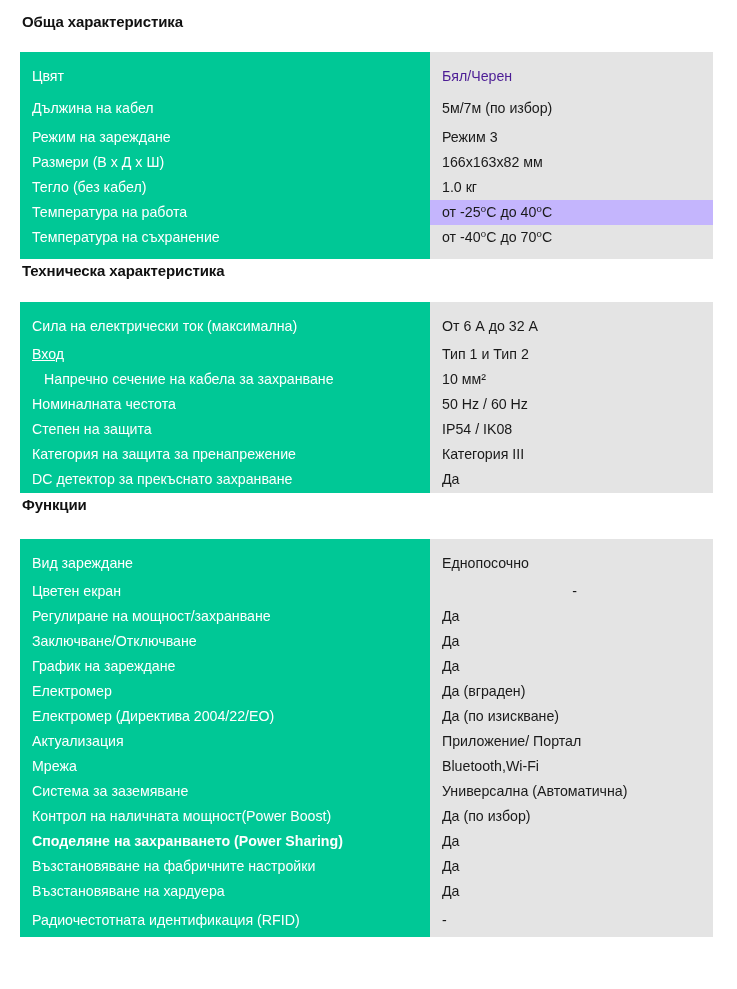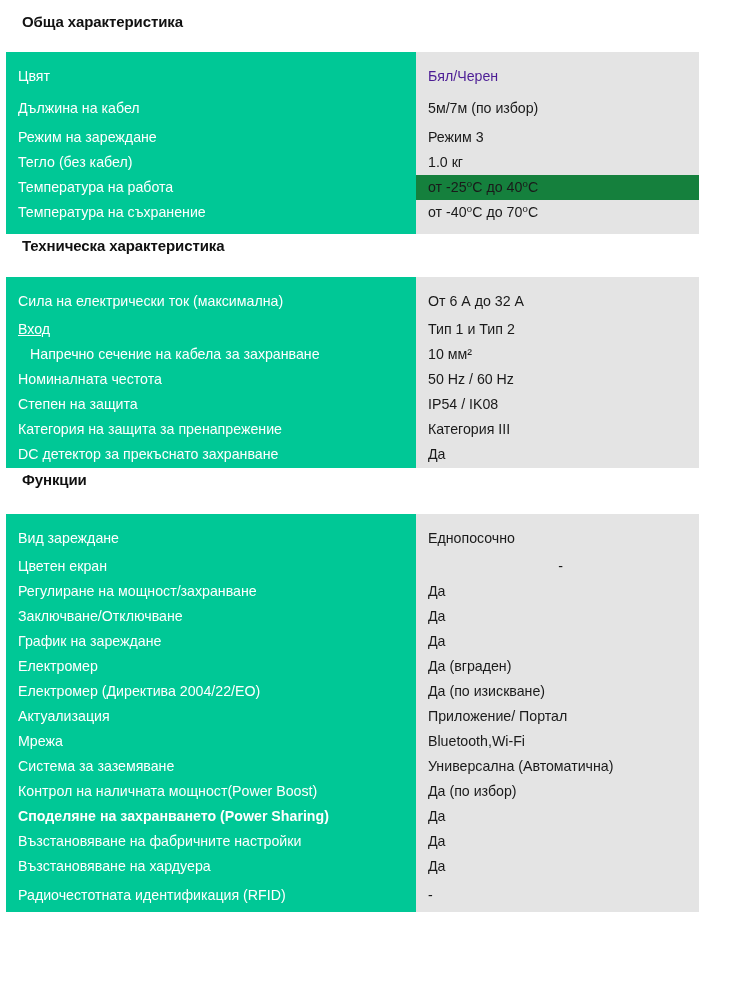--- a/index.html
+++ b/index.html
@@ -35,7 +35,7 @@
 
   
   .spec-table {
-    margin-left: 6px;
+    margin-left: 20px;
     width: 693px;
     border-collapse: collapse;
     table-layout: fixed;

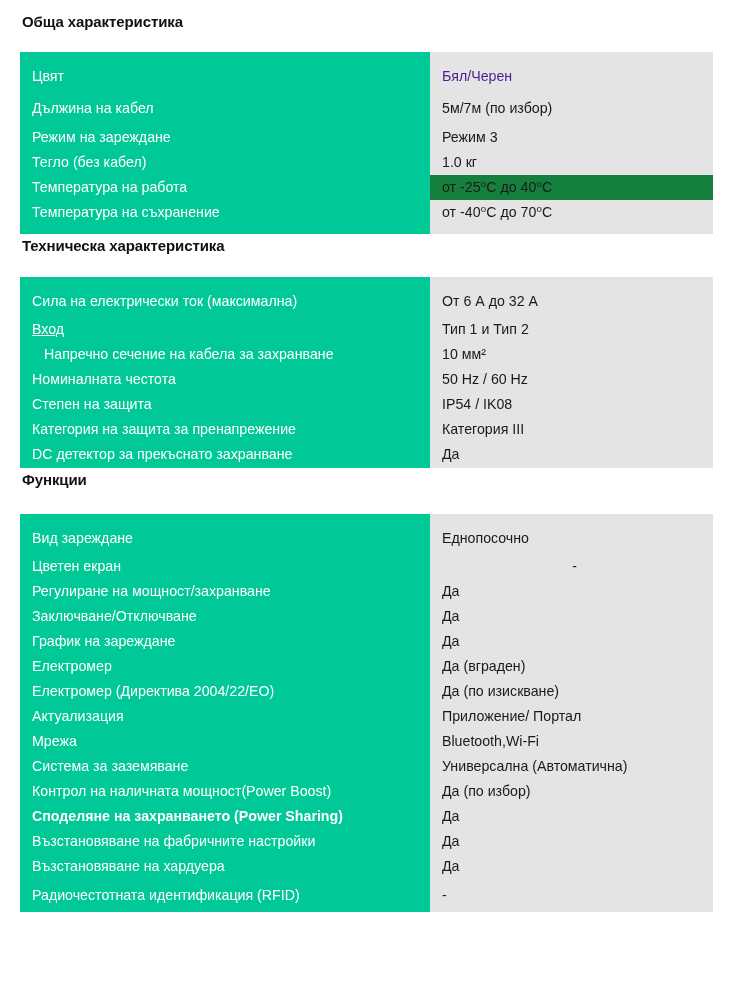--- a/index.html
+++ b/index.html
@@ -107,6 +107,10 @@
         <td class="cell-value" style="background: rgb(228, 228, 228); color: rgb(26, 26, 26);">Режим 3</td>
       </tr>
       <tr class="row">
+        <td class="cell-label" style="background: rgb(0, 200, 150); color: rgb(255, 255, 255);">Размери  (В х Д х Ш)</td>
+        <td class="cell-value" style="background: rgb(228, 228, 228); color: rgb(26, 26, 26);">166х163х82 мм</td>
+      </tr>
+      <tr class="row">
         <td class="cell-label" style="background: rgb(0, 200, 150); color: rgb(255, 255, 255);">Тегло (без кабел)</td>
         <td class="cell-value" style="background: rgb(228, 228, 228); color: rgb(26, 26, 26);">1.0 кг</td>
       </tr>

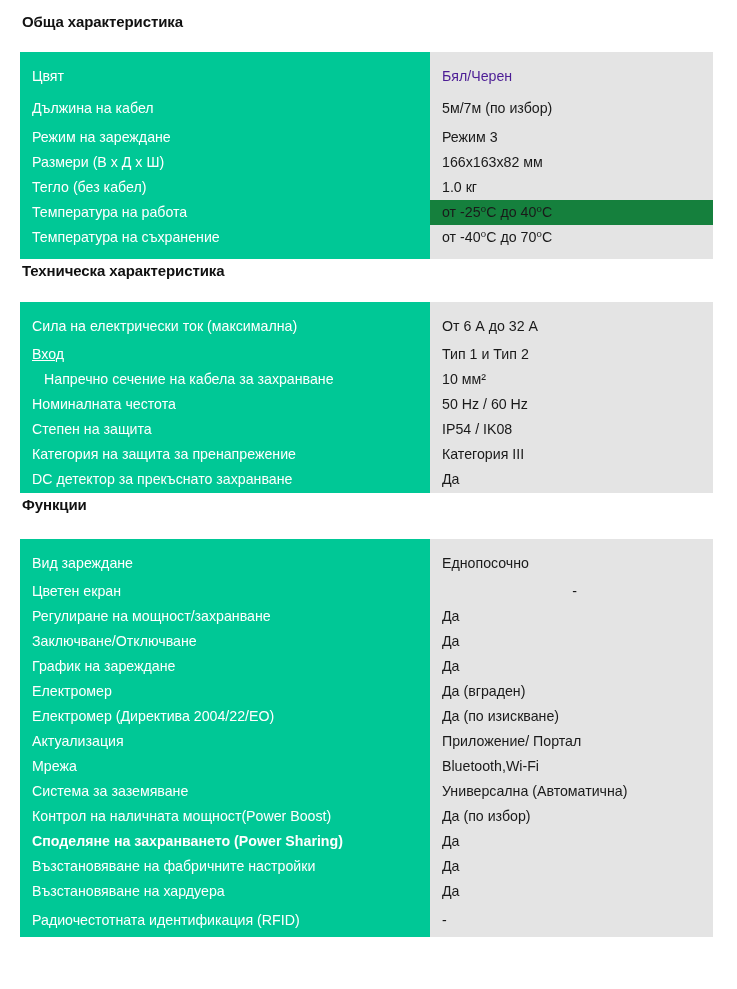--- a/index.html
+++ b/index.html
@@ -116,7 +116,7 @@
       </tr>
       <tr class="row">
         <td class="cell-label" style="background: rgb(0, 200, 150); color: rgb(255, 255, 255);">Температура на работа</td>
-        <td class="cell-value" style="background: #15803d; color: rgb(26, 26, 26);">от -25⁰С до 40⁰С</td>
+        <td class="cell-value" style="background: #c4b5fd; color: rgb(26, 26, 26);">от -25⁰С до 40⁰С</td>
       </tr>
       <tr class="row">
         <td class="cell-label" style="background: rgb(0, 200, 150); color: rgb(255, 255, 255);">Температура на съхранение</td>

